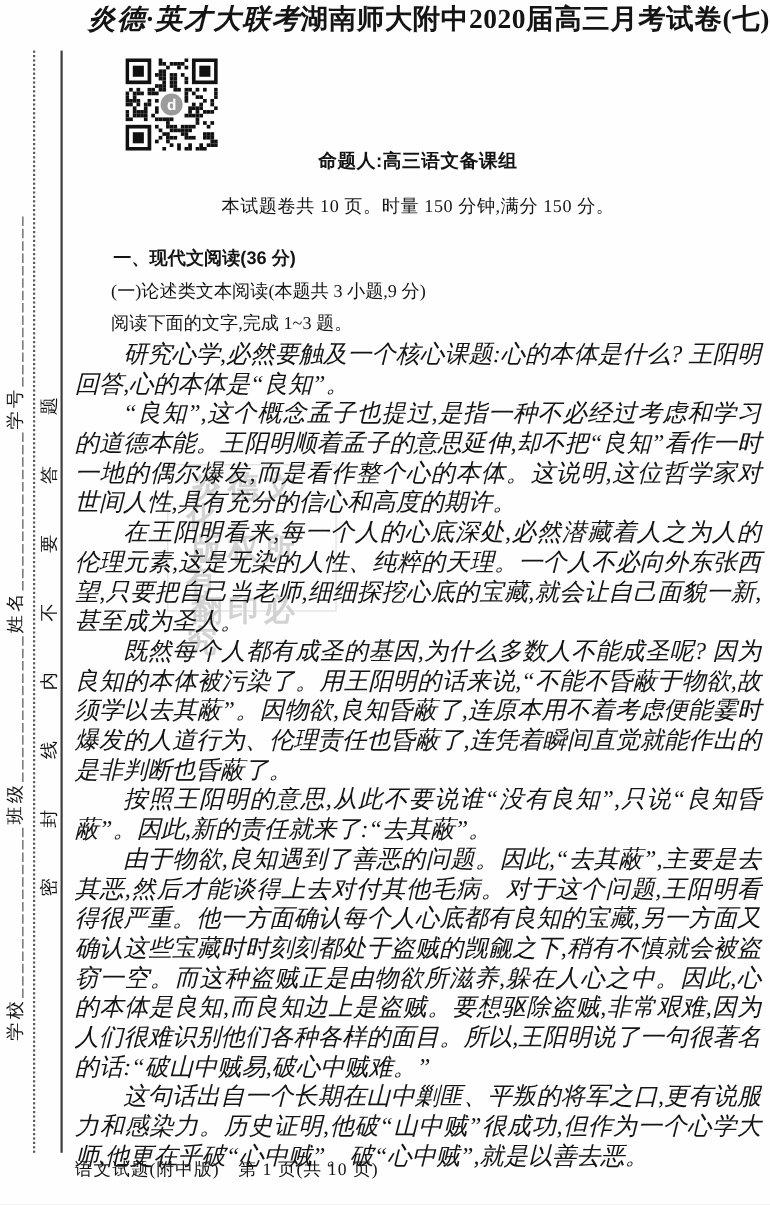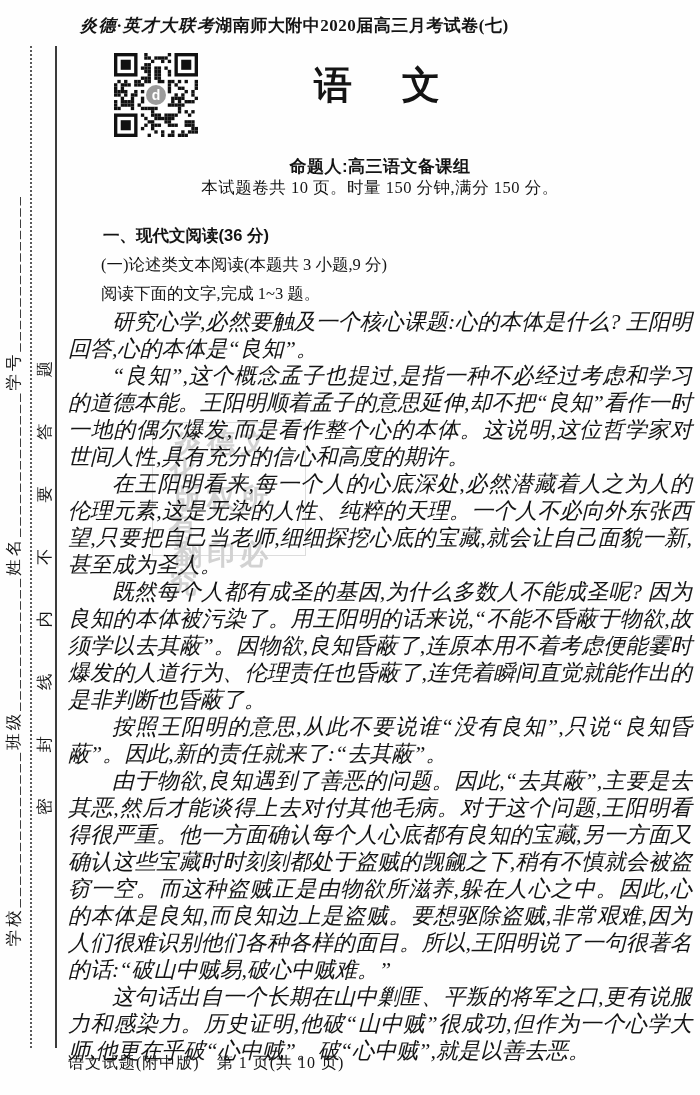--- a/index.html
+++ b/index.html
@@ -9,8 +9,8 @@
   }
   
   .exam-series{
-    position:absolute;left:80px;top:14px;width:616px;white-space:nowrap;
-    font-size:17px;font-weight:bold;letter-spacing:.5px;font-family:Liberation Serif, serif;
+    position:absolute;left:80px;top:0;width:616px;white-space:nowrap;
+    font-size:25px;font-weight:bold;letter-spacing:.5px;font-family:Liberation Serif, serif;
   }
   .exam-series .brand{font-style:italic;font-weight:900;letter-spacing:1.5px;}
   .exam-series .rest{font-weight:600;}

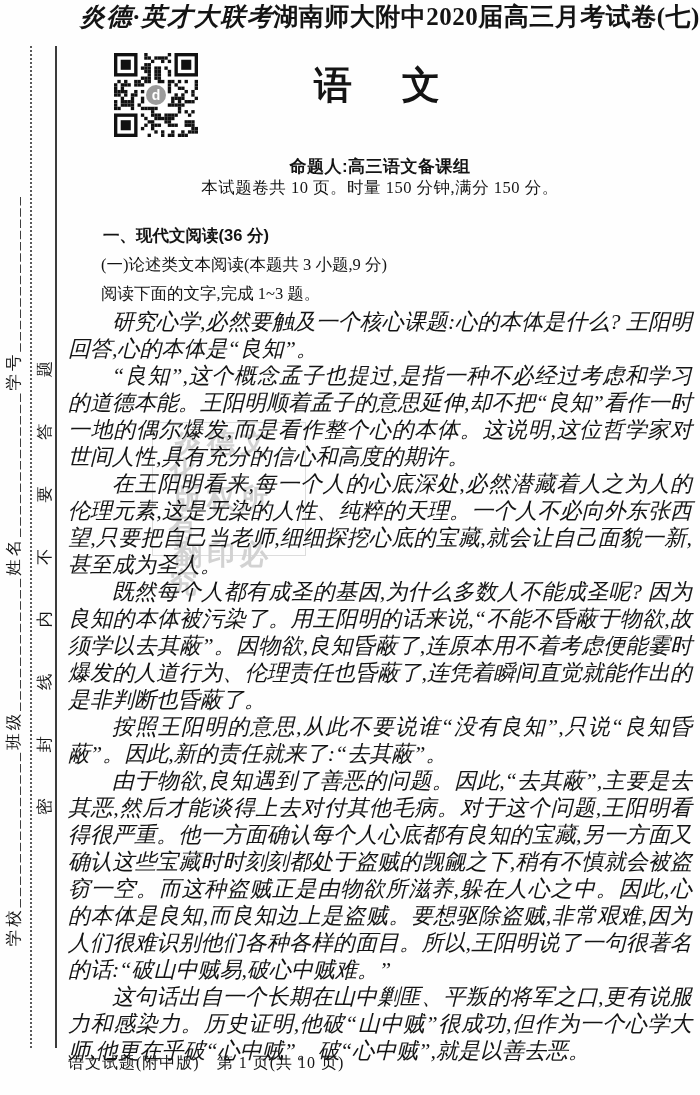--- a/index.html
+++ b/index.html
@@ -275,7 +275,6 @@
     </svg>
   </div>
 
-  <div class="subject-title">语　文</div>
   <div class="setter-line">命题人:高三语文备课组</div>
   <div class="info-line">本试题卷共 10 页。时量 150 分钟,满分 150 分。</div>
 

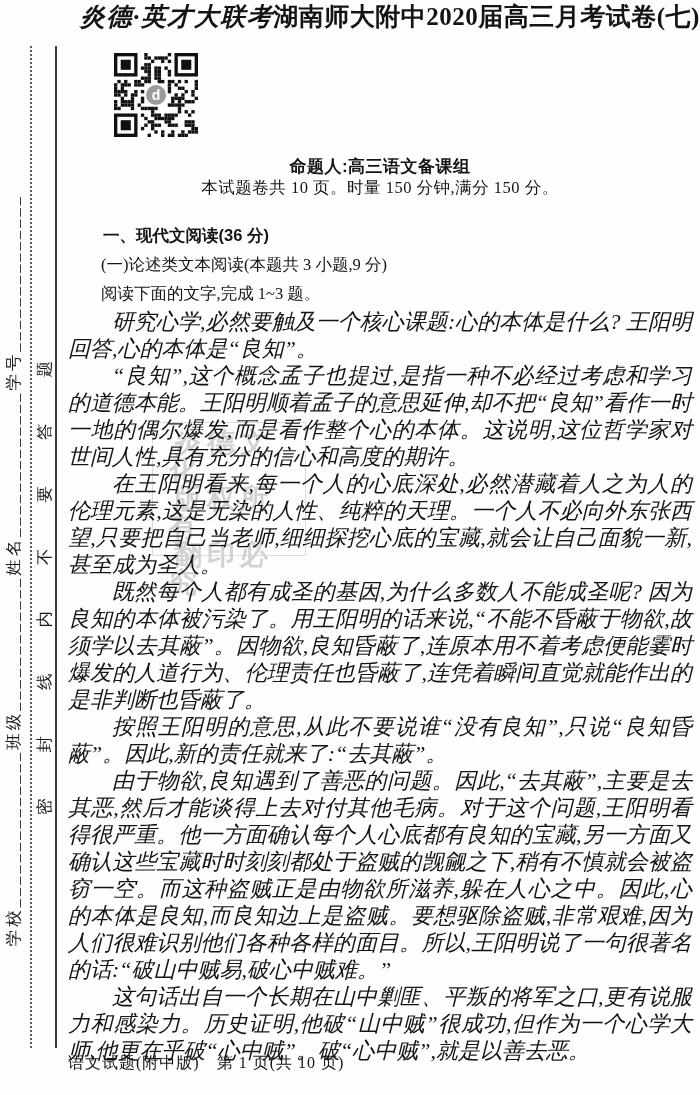--- a/index.html
+++ b/index.html
@@ -23,7 +23,7 @@
   .setter-line{
     position:absolute;left:68px;top:135px;width:624px;text-align:center;
     font-family:"Liberation Sans","DejaVu Sans",sans-serif;
-    font-size:17px;font-weight:bold;letter-spacing:.5px;margin-top:20px;
+    font-size:17px;font-weight:bold;letter-spacing:.5px;
   }
   .info-line{
     position:absolute;left:68px;top:177px;width:624px;text-align:center;

